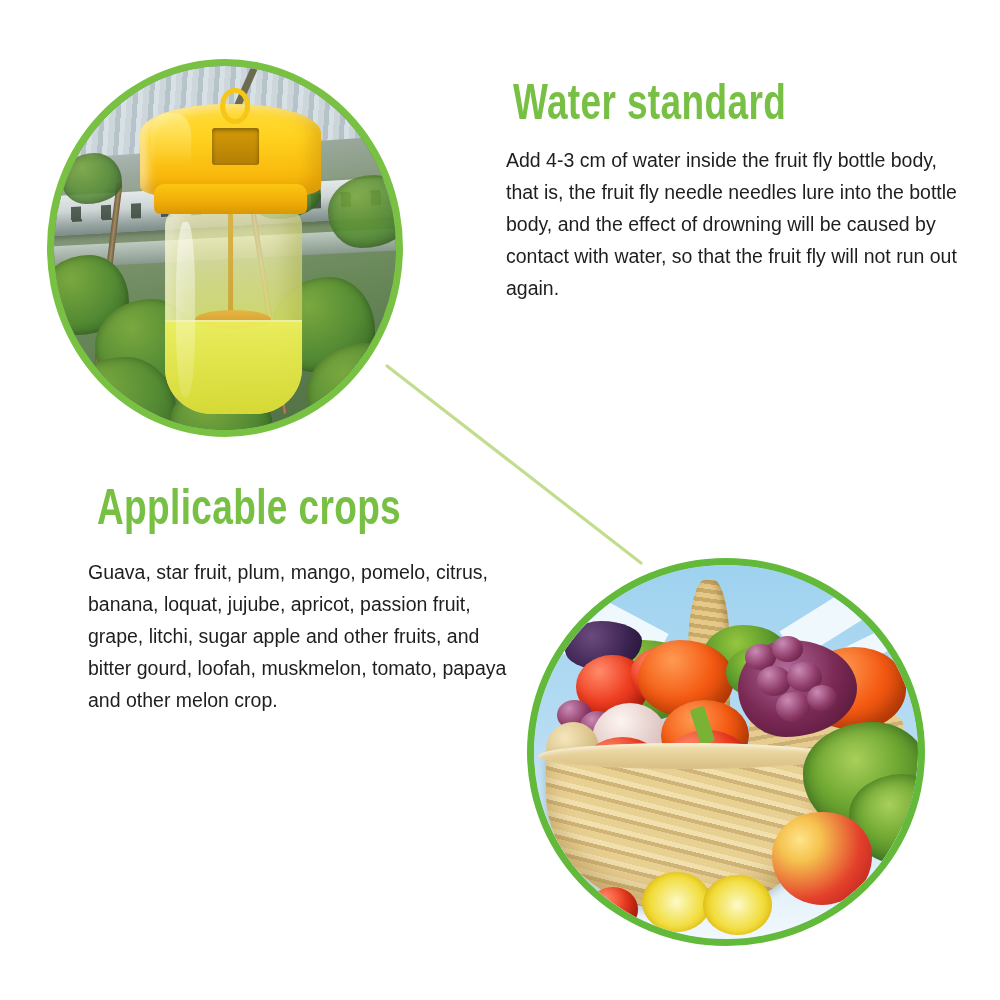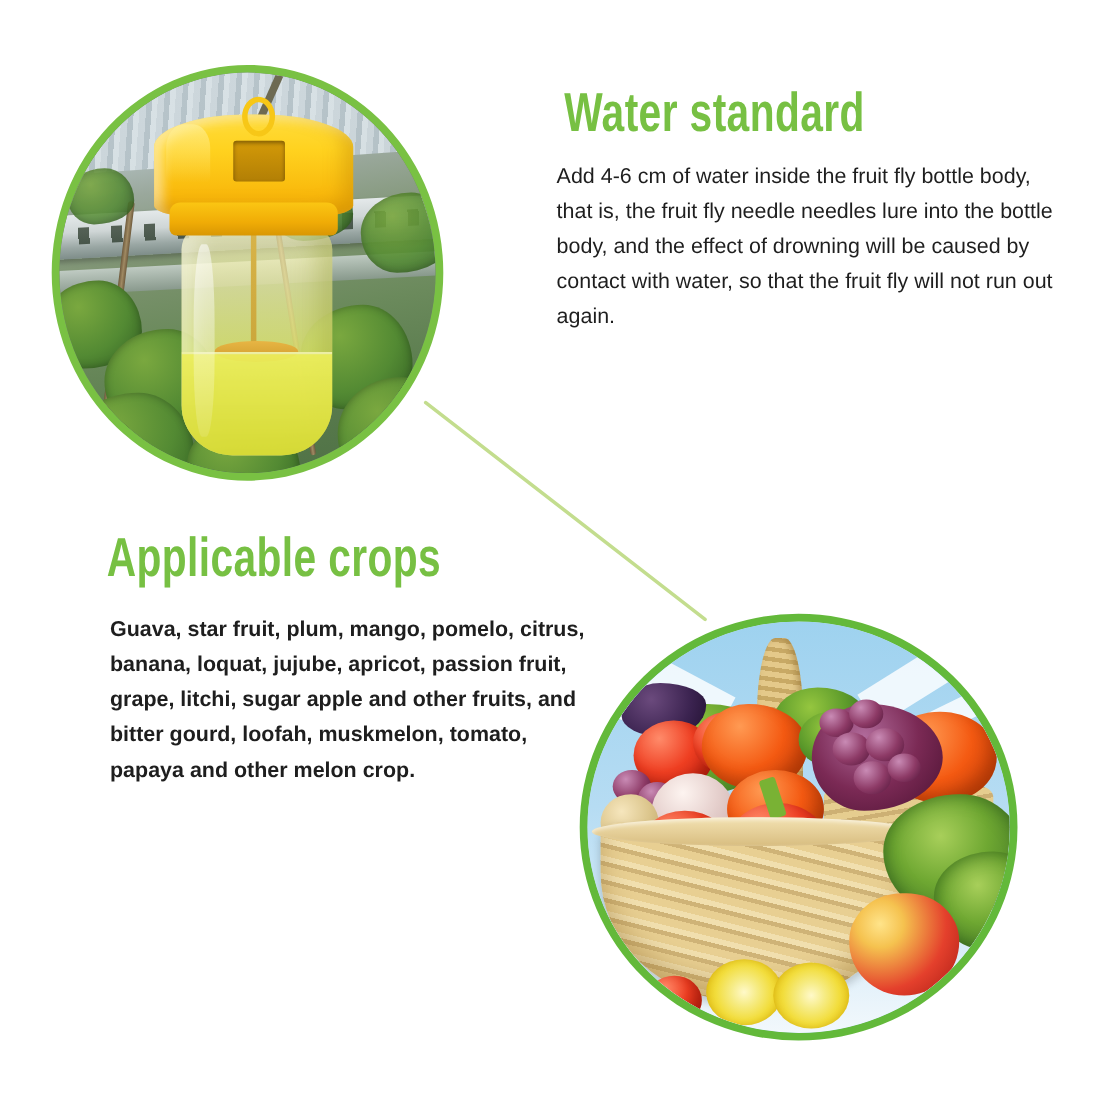--- a/index.html
+++ b/index.html
@@ -488,7 +488,7 @@
   </div>
 
   <div class="headline" id="water-heading">Water standard</div>
-  <div class="body-copy" id="water-copy">Add 4-6 cm of water inside the fruit fly bottle body, that is, the fruit fly needle needles lure into the bottle body, and the effect of drowning will be caused by contact with water, so that the fruit fly will not run out again.</div>
+  <div class="body-copy" id="water-copy">Add 4-3 cm of water inside the fruit fly bottle body, that is, the fruit fly needle needles lure into the bottle body, and the effect of drowning will be caused by contact with water, so that the fruit fly will not run out again.</div>
 
   <div class="headline" id="crops-heading">Applicable crops</div>
   <div class="body-copy" id="crops-copy">Guava, star fruit, plum, mango, pomelo, citrus, banana, loquat, jujube, apricot, passion fruit, grape, litchi, sugar apple and other fruits, and bitter gourd, loofah, muskmelon, tomato, papaya and other melon crop.</div>

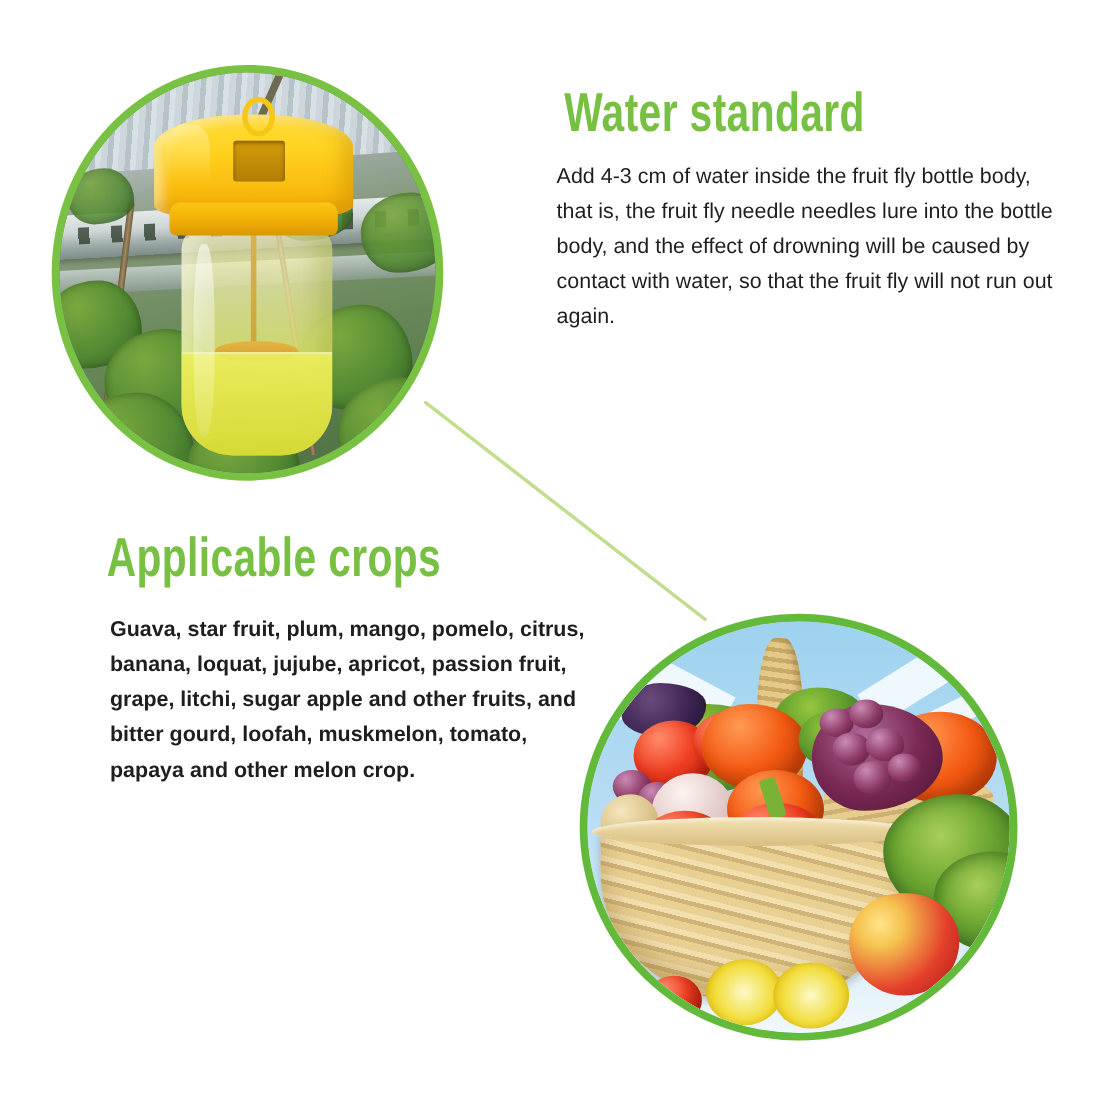--- a/index.html
+++ b/index.html
@@ -389,7 +389,7 @@
   #water-copy    { left: 506px; top: 144px; width: 462px; }
 
   #crops-heading { left: 97px; top: 482px; font-size: 50px; }
-  #crops-copy    { left: 100px; top: 556px; width: 432px; font-weight: bold; }
+  #crops-copy    { left: 88px; top: 556px; width: 432px; }
 </style>
 </head>
 <body>

